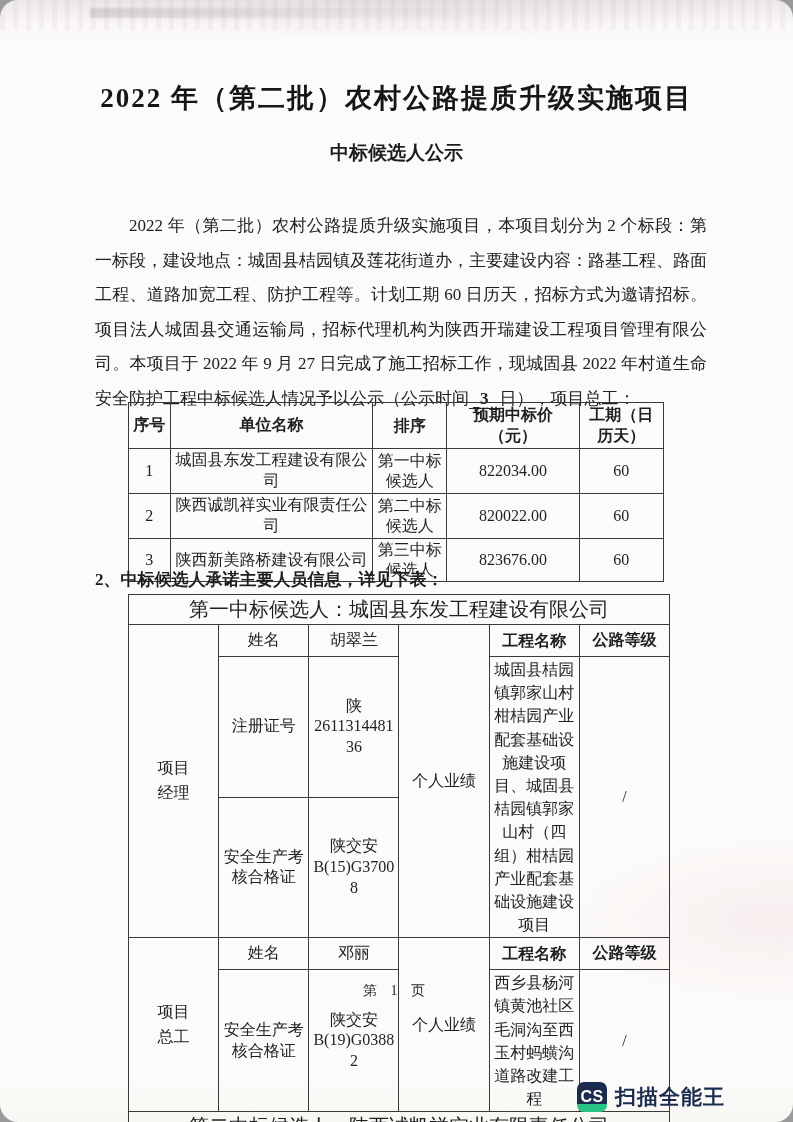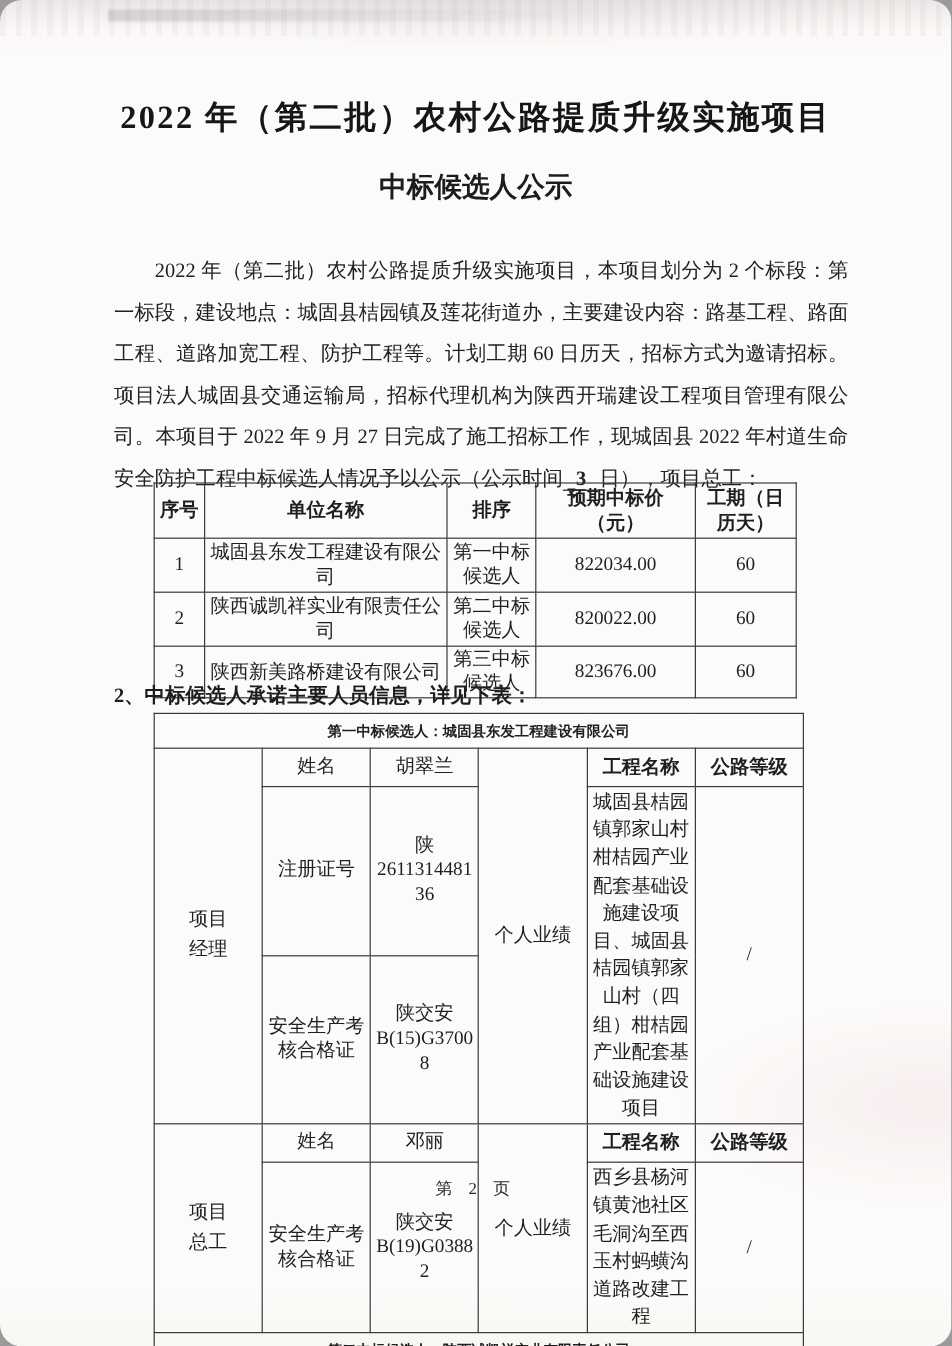--- a/index.html
+++ b/index.html
@@ -27,7 +27,7 @@
   .title{position:absolute;top:80px;left:0;width:100%;text-align:center;
     font-size:27px;font-weight:bold;letter-spacing:2px;color:#161616;}
   .subtitle{position:absolute;top:140px;left:0;width:100%;text-align:center;
-    font-size:23px;font-weight:bold;color:#1c1c1c;
+    font-size:19px;font-weight:bold;color:#1c1c1c;
     font-family:"Liberation Sans","DejaVu Sans",sans-serif;}
   .para{position:absolute;top:192px;left:95px;width:612px;
     font-size:17px;line-height:34.5px;text-align:justify;text-indent:2em;color:#212121;}

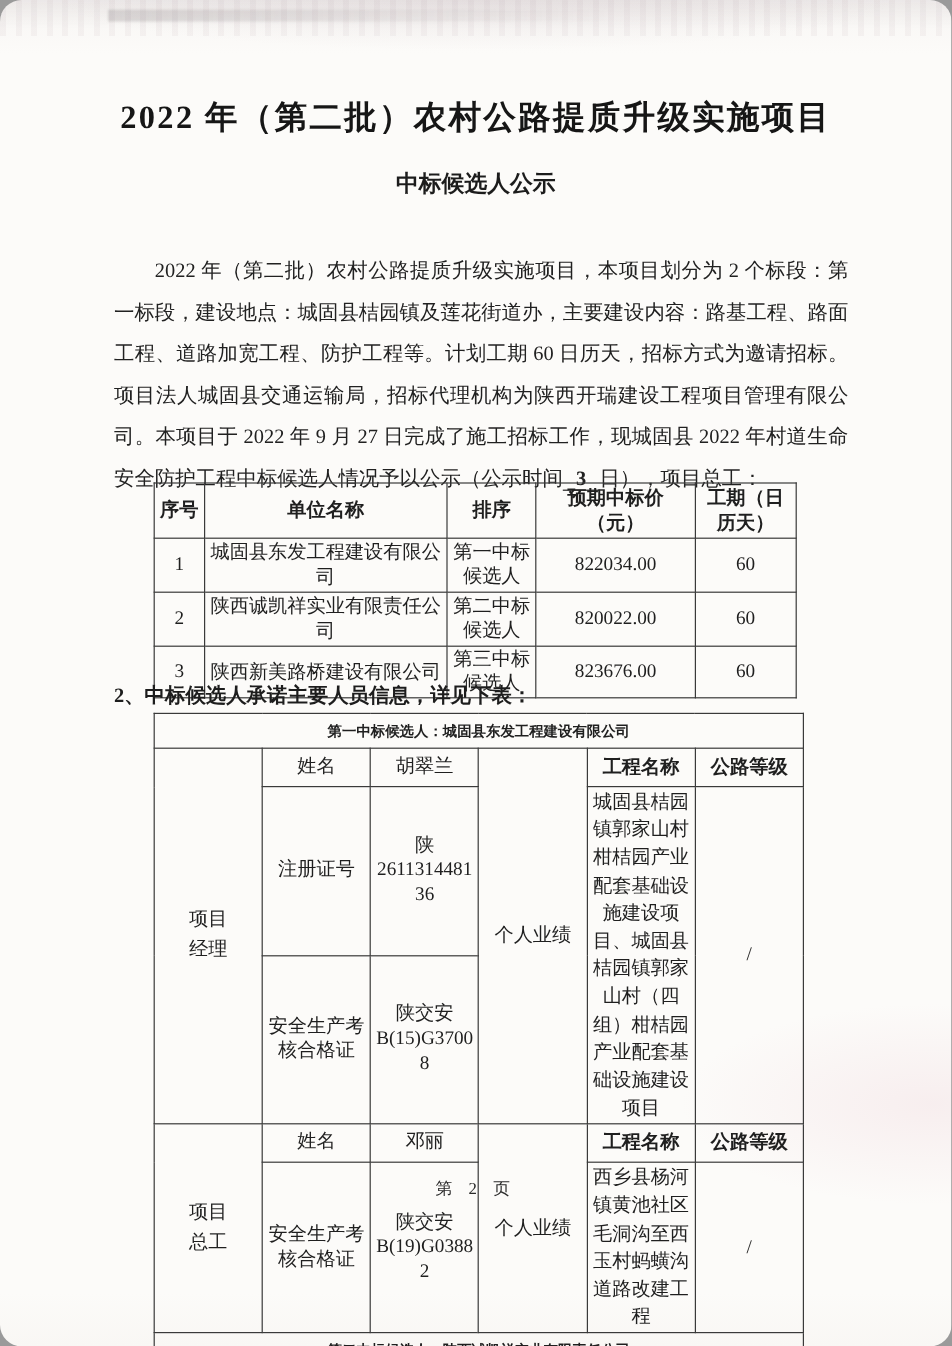--- a/index.html
+++ b/index.html
@@ -48,7 +48,7 @@
   .tbl1 .c-price{width:25%;}
   .tbl1 .c-dur{width:15.5%;}
   .tbl2{position:absolute;top:594px;left:128px;width:542px;}
-  .tbl2 .cand-row td{height:26px;font-weight:bold;font-size:12px;}
+  .tbl2 .cand-row td{height:26px;font-weight:normal;font-size:20px;}
   .tbl2 .role{width:6%;word-break:break-all;line-height:1.55;padding:2px 22px;margin-left:41px;}
   .tbl2 .c-label{width:21.5%;line-height:1.3;}
   .tbl2 .c-value{width:21.5%;line-height:1.3;word-break:break-word;}

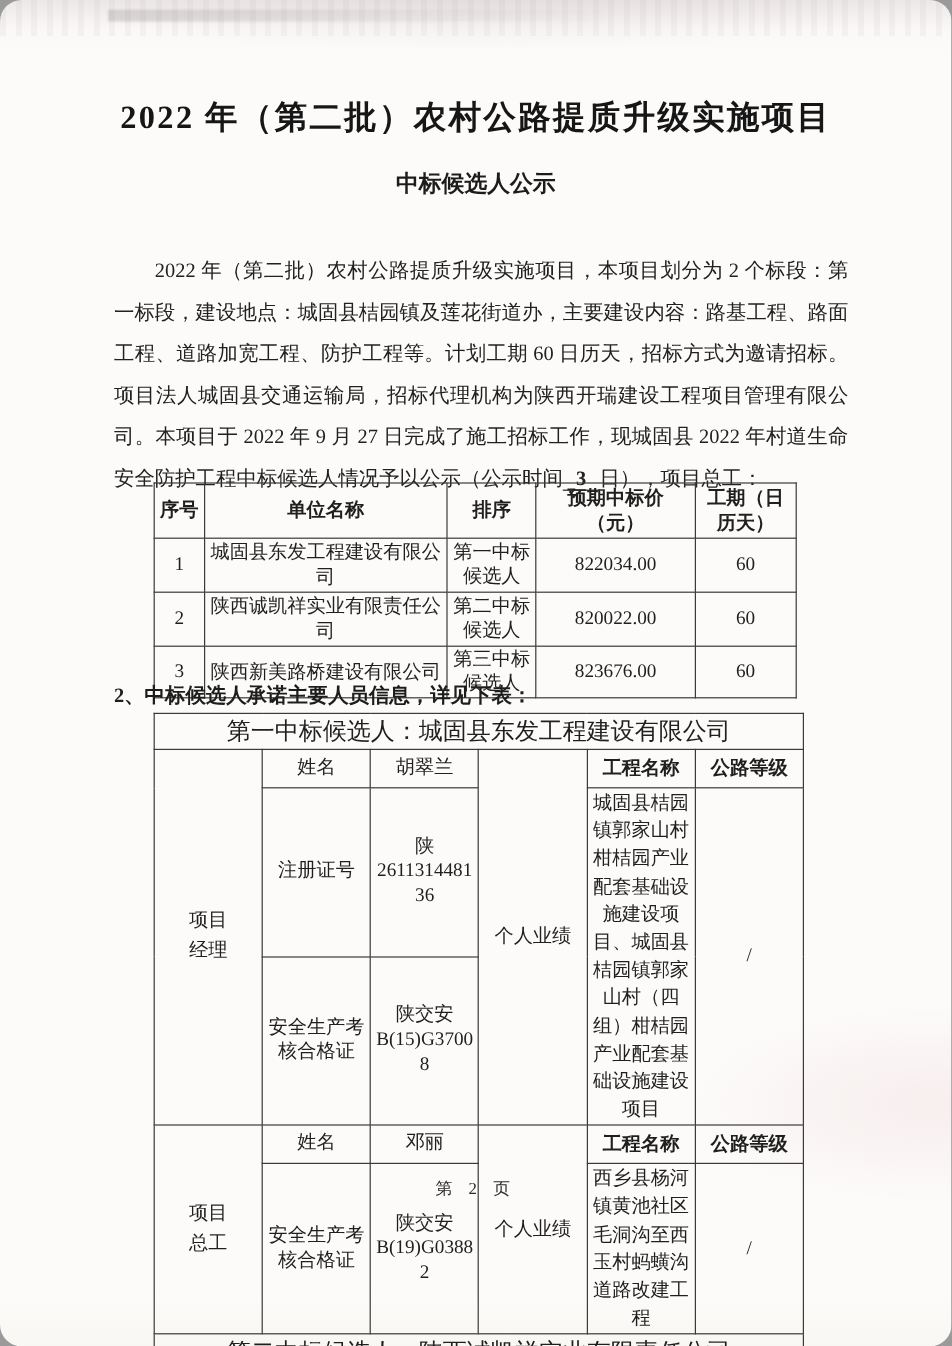--- a/index.html
+++ b/index.html
@@ -164,7 +164,7 @@
   </tbody>
     </table>
 
-  <div class="page-footer">第 2 页</div>
+  <div class="page-footer">第 1 页</div>
 
 </div>
 

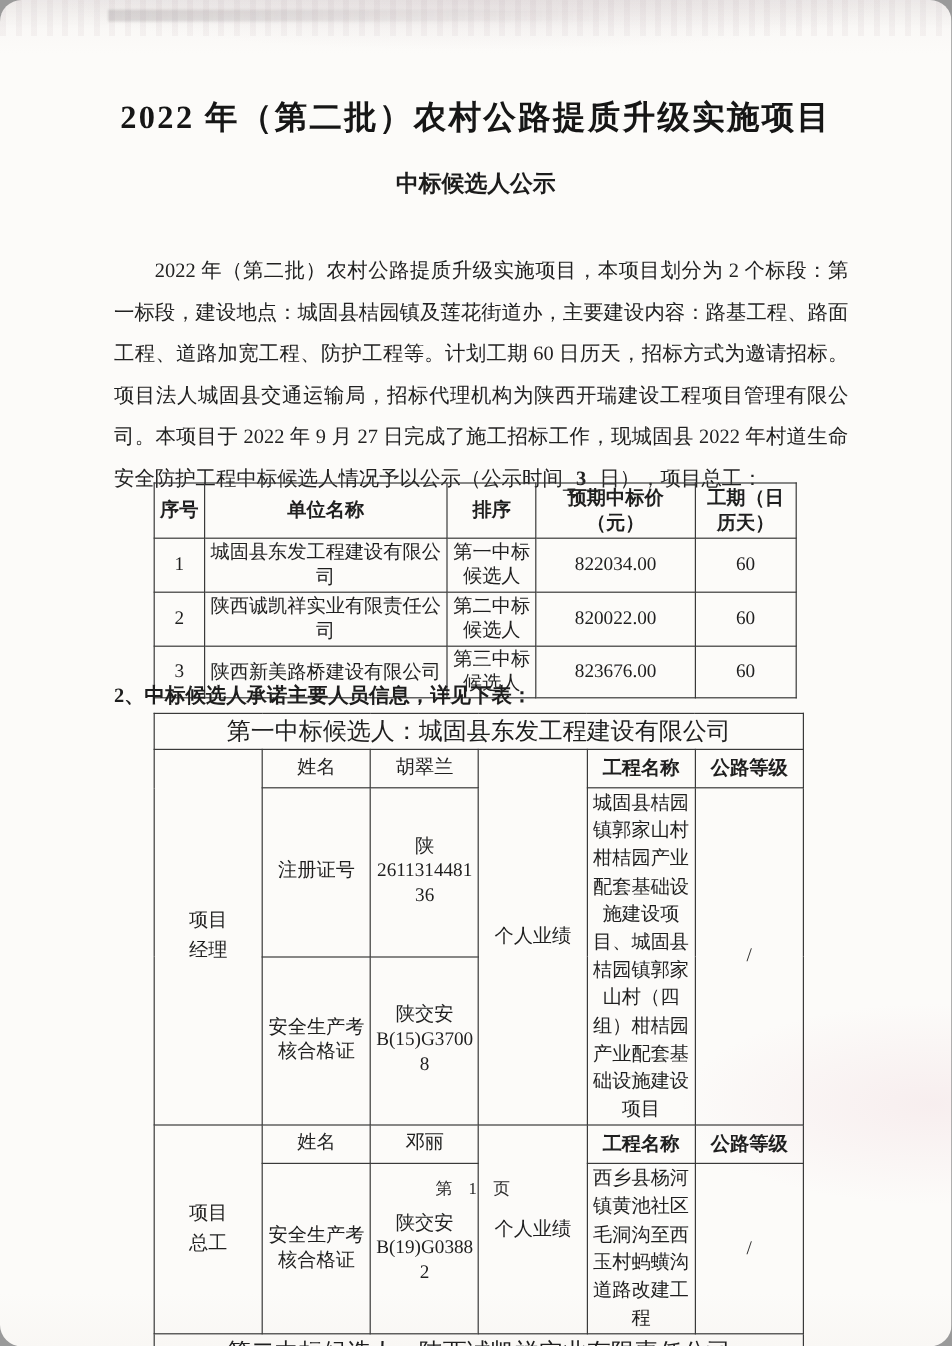--- a/index.html
+++ b/index.html
@@ -166,6 +166,10 @@
 
   <div class="page-footer">第 1 页</div>
 
+  <div class="watermark">
+    <div class="cs-icon" id="cs-icon" style="background: linear-gradient(rgb(27, 43, 77) 0%, rgb(27, 43, 77) 74%, rgb(43, 196, 135) 74%, rgb(43, 196, 135) 100%);">CS</div>
+    <div class="cs-label" id="cs-label" style="color: rgb(27, 43, 77);">扫描全能王</div>
+  </div>
 </div>
 
 </body></html>

